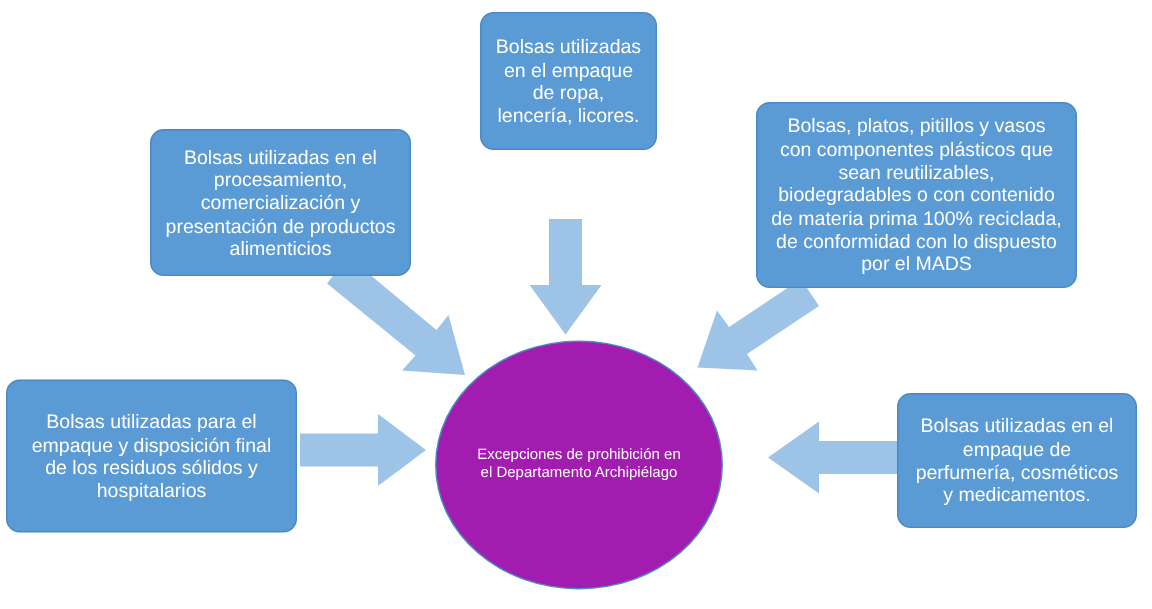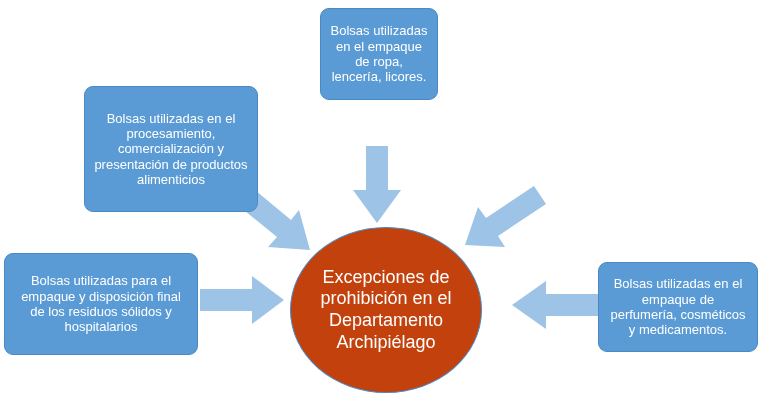--- a/index.html
+++ b/index.html
@@ -83,6 +83,9 @@
     <span>Bolsas utilizadas en el procesamiento, comercialización y presentación de productos alimenticios</span>
   </div>
 
+  <div class="box" id="box-upper-right">
+    <span>Bolsas, platos, pitillos y vasos con componentes plásticos que sean reutilizables, biodegradables o con contenido de materia prima 100% reciclada, de conformidad con  lo dispuesto por el MADS</span>
+  </div>
 
   <div class="box" id="box-right">
     <span>Bolsas utilizadas en el empaque de perfumería, cosméticos y medicamentos.</span>

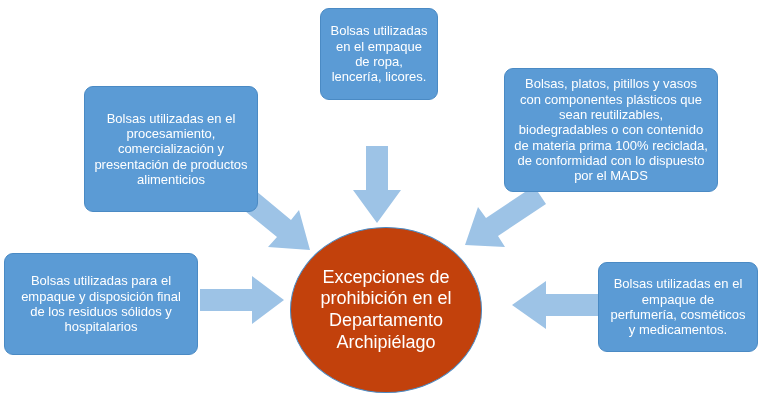--- a/index.html
+++ b/index.html
@@ -26,7 +26,7 @@
     box-sizing:border-box;
   }
   #box-top        {left:320px; top:8px;   width:118px; height:92px;}
-  #box-upper-left {left:84px;  top:86px;  width:174px; height:126px;justify-content:flex-end;}
+  #box-upper-left {left:100px;  top:86px;  width:174px; height:98px;justify-content:flex-end;}
   #box-upper-right{left:504px; top:68px;  width:214px; height:124px;}
   #box-left       {left:4px;   top:253px; width:194px; height:102px;}
   #box-right      {left:598px; top:262px; width:160px; height:90px;}

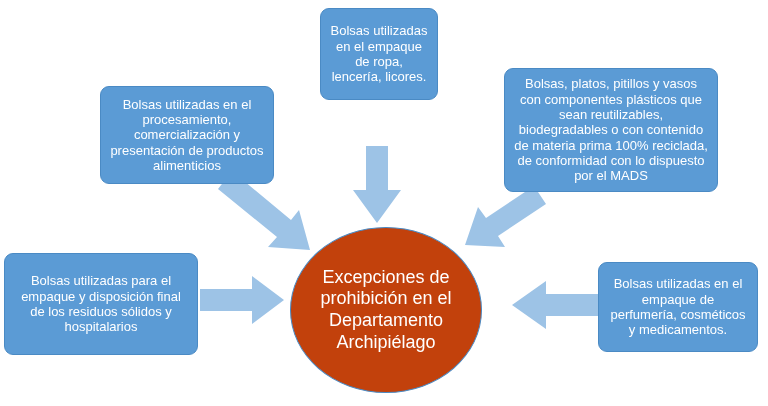--- a/index.html
+++ b/index.html
@@ -34,11 +34,11 @@
     position:absolute;
     left:290px; top:227px;
     width:192px; height:166px;
-    background:#c2410c;
+    background:#a21caf;
     border:1px solid #4A8AC4;
     border-radius:50%;
     color:#ffffff;
-    font-size:18px;
+    font-size:10px;
     line-height:1.2;
     text-align:center;
     display:flex;

